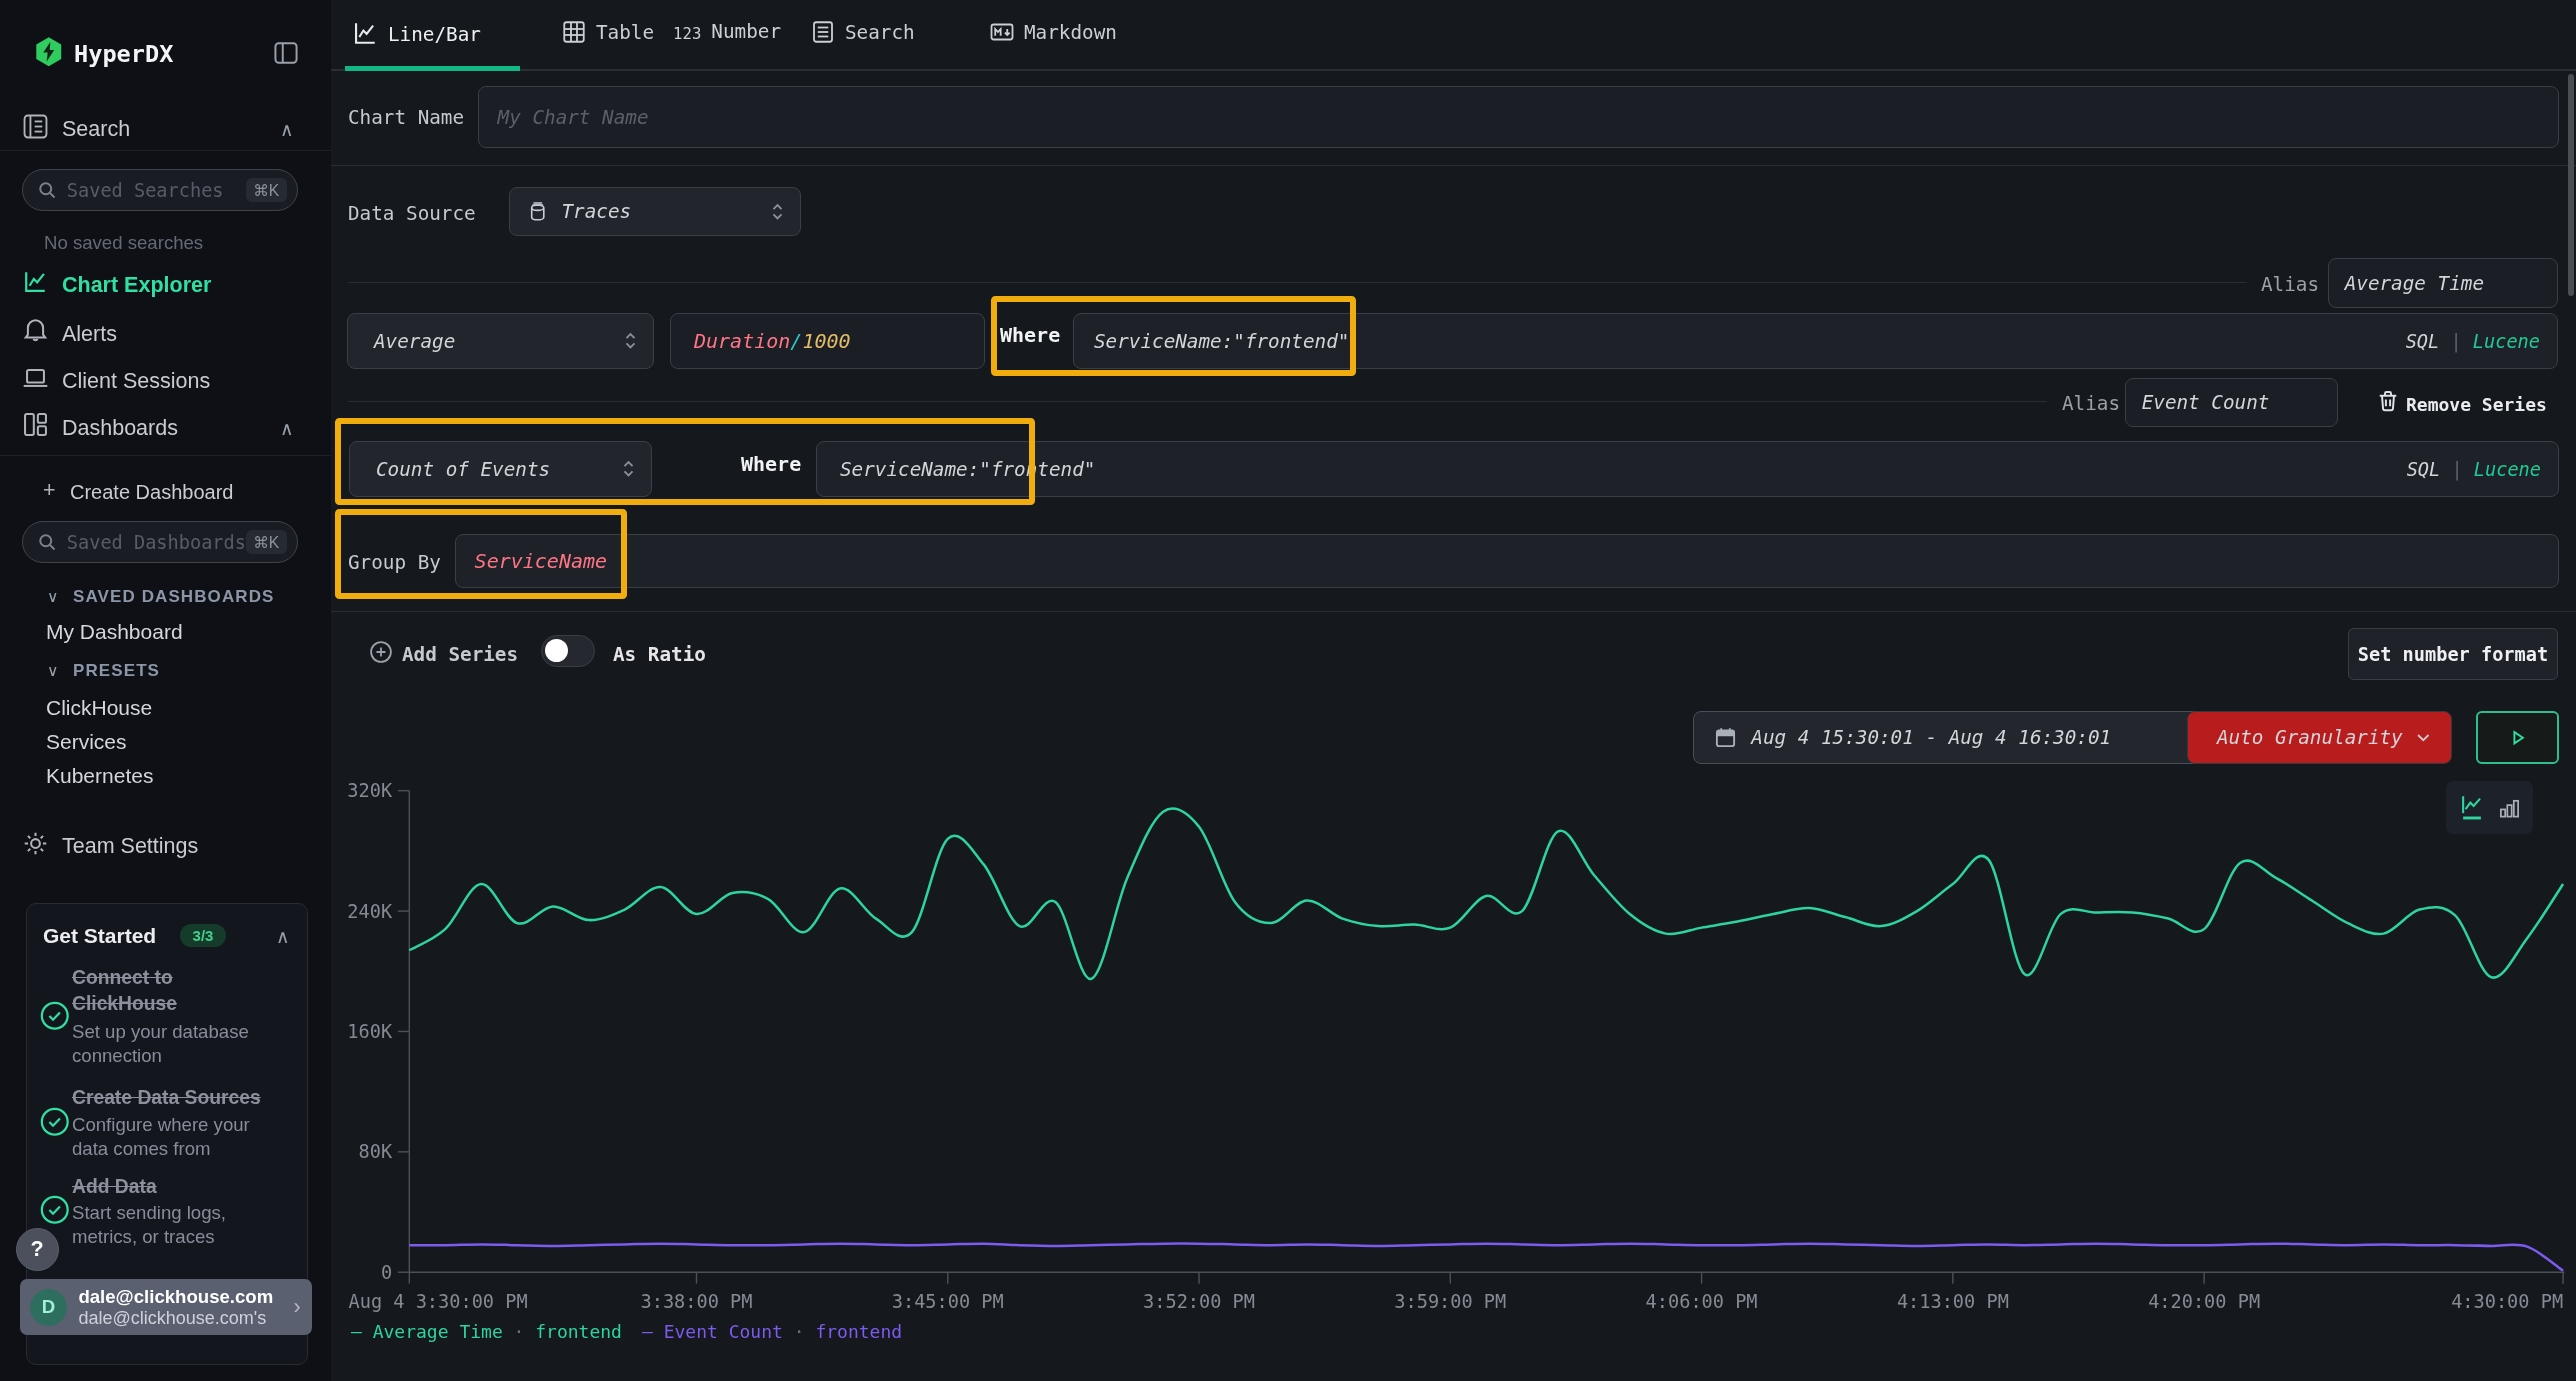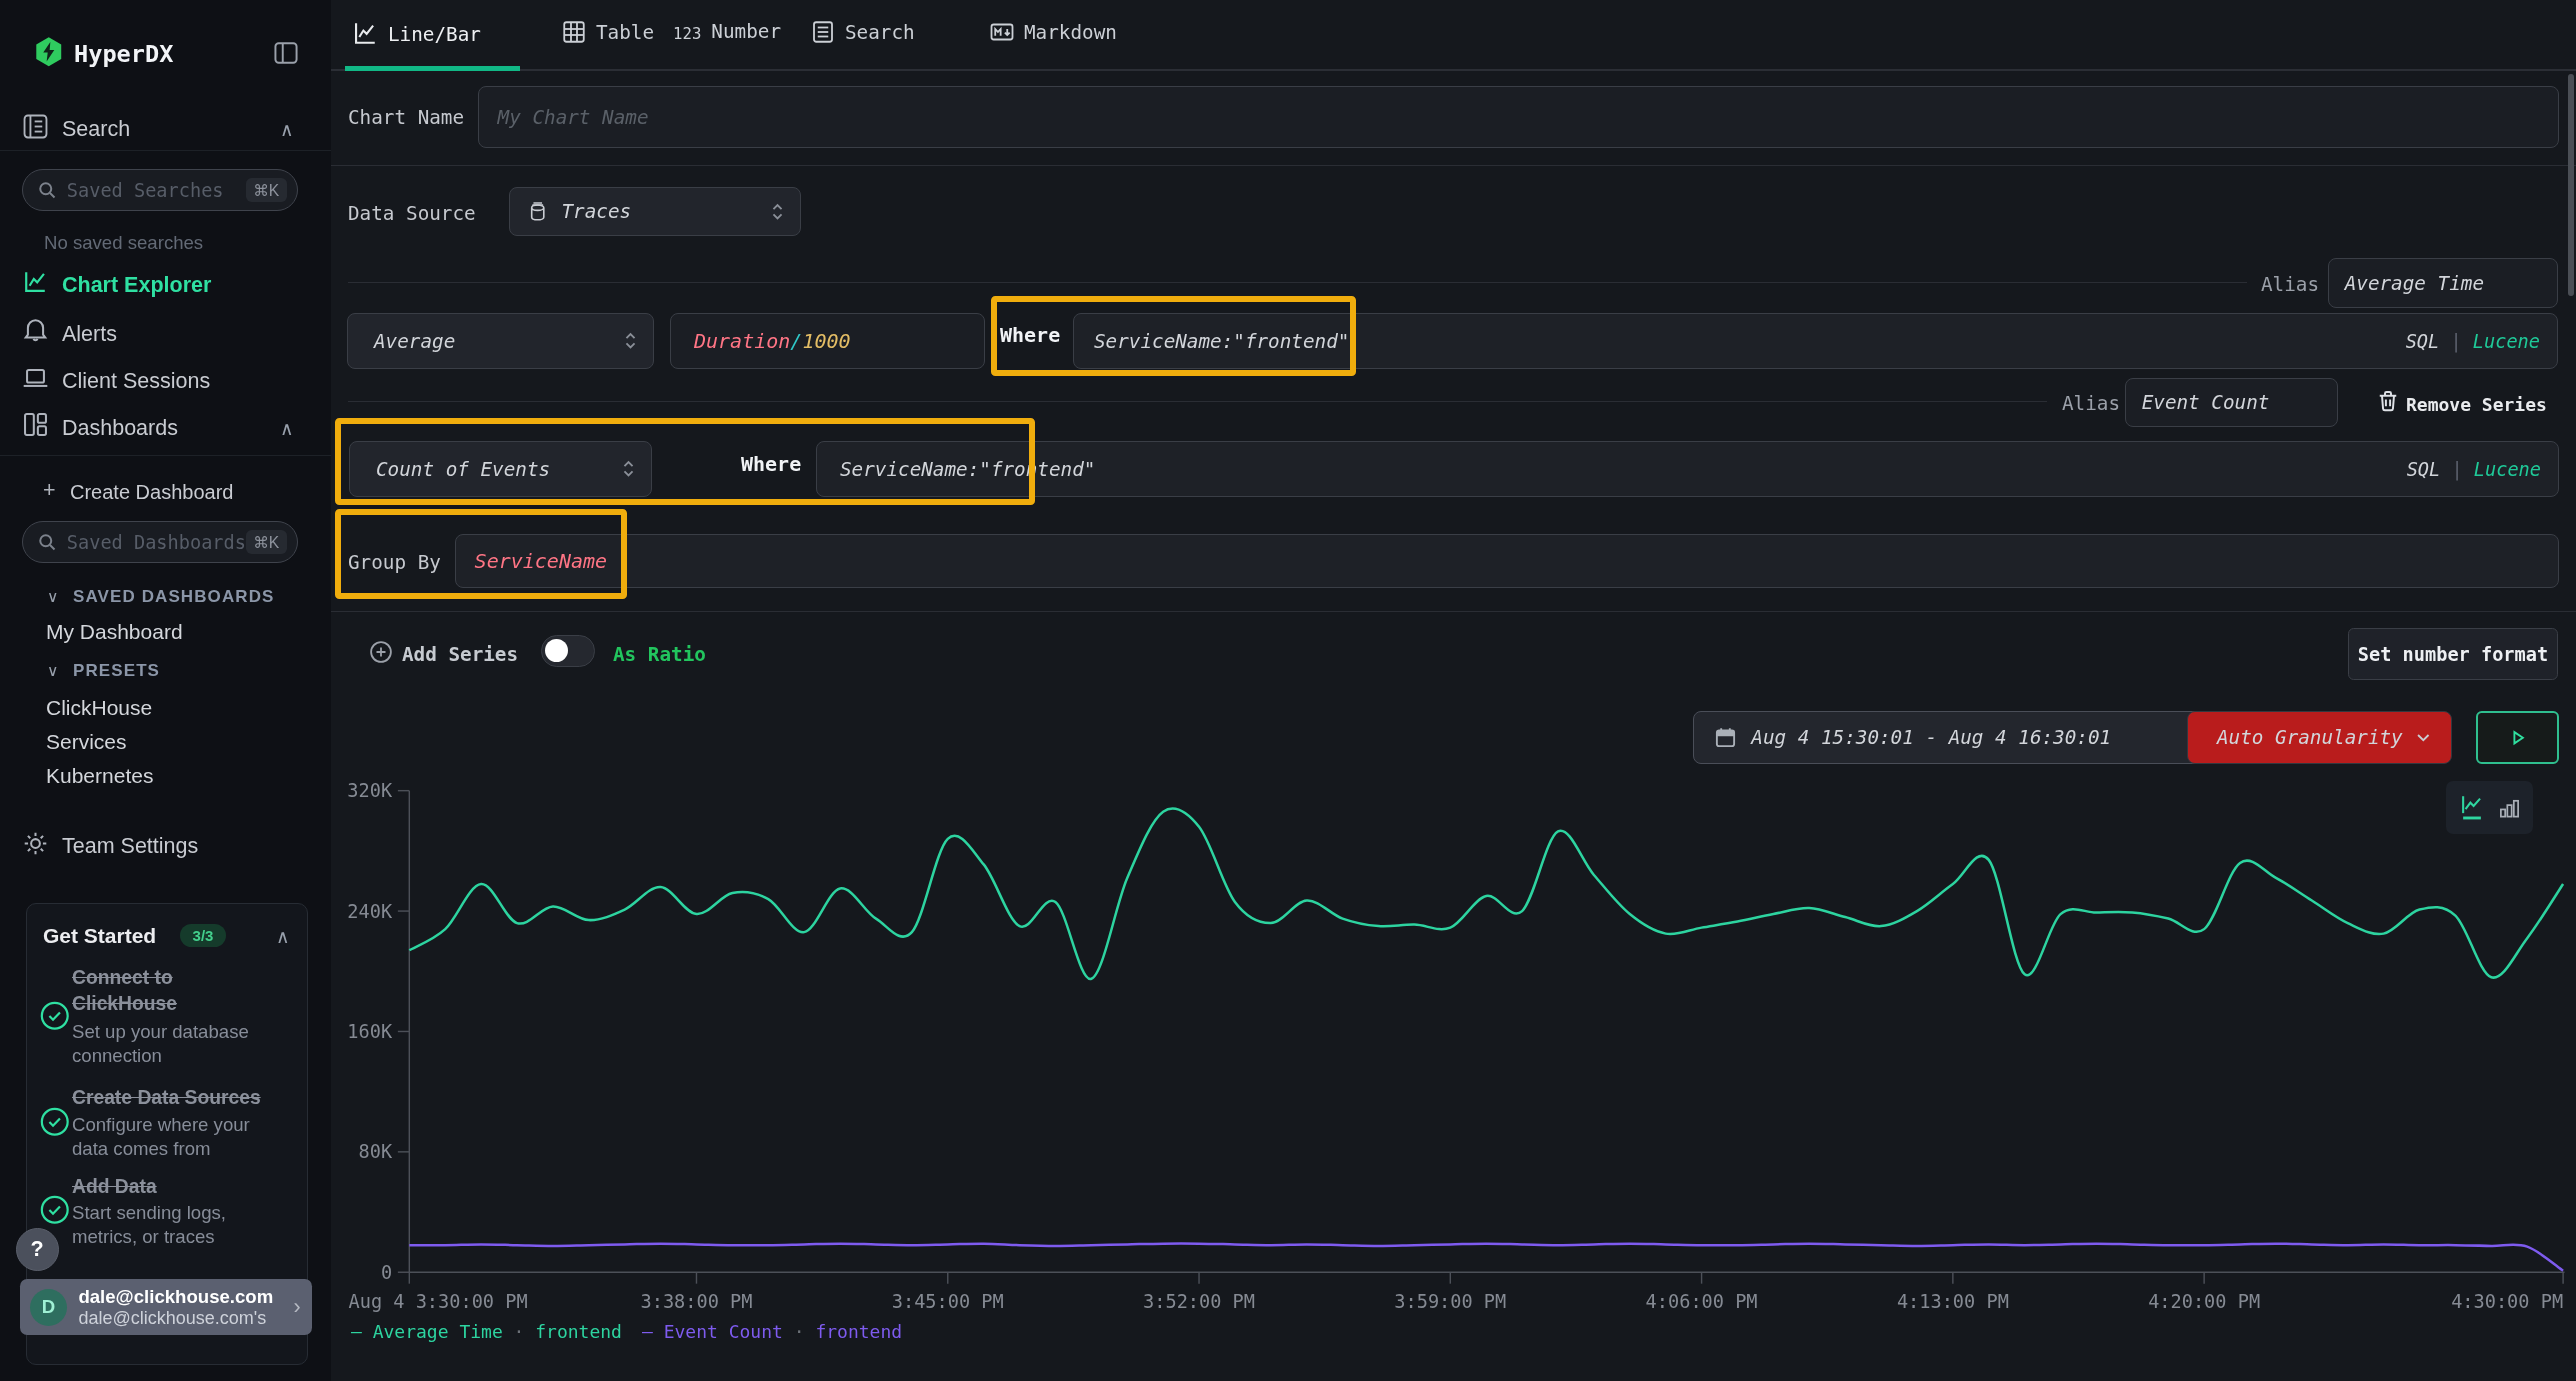--- a/index.html
+++ b/index.html
@@ -366,7 +366,7 @@
   <div id="ratio-toggle">
       <div id="ratio-knob"></div>
     </div>
-  <span class="abs mono" style="left:613px;top:643px;font-size:19.3px;font-weight:bold;color:#22c55e;">As Ratio</span>
+  <span class="abs mono" style="left:613px;top:643px;font-size:19.3px;font-weight:bold;color:#e5e5e5;">As Ratio</span>
   <div class="btn" style="left:2348px;top:628px;width:210px;height:52px;">
     <span>Set number format</span>
   </div>

